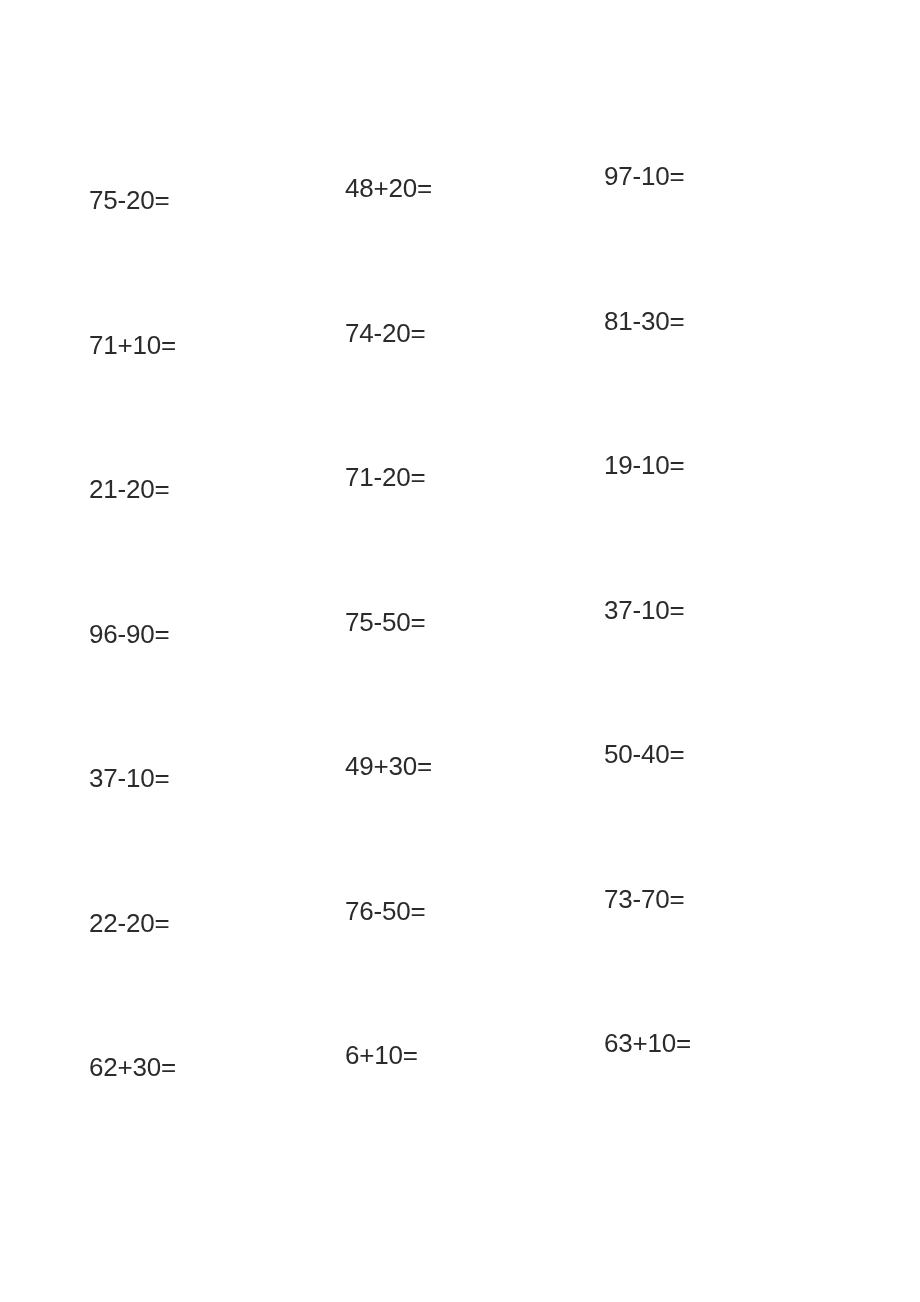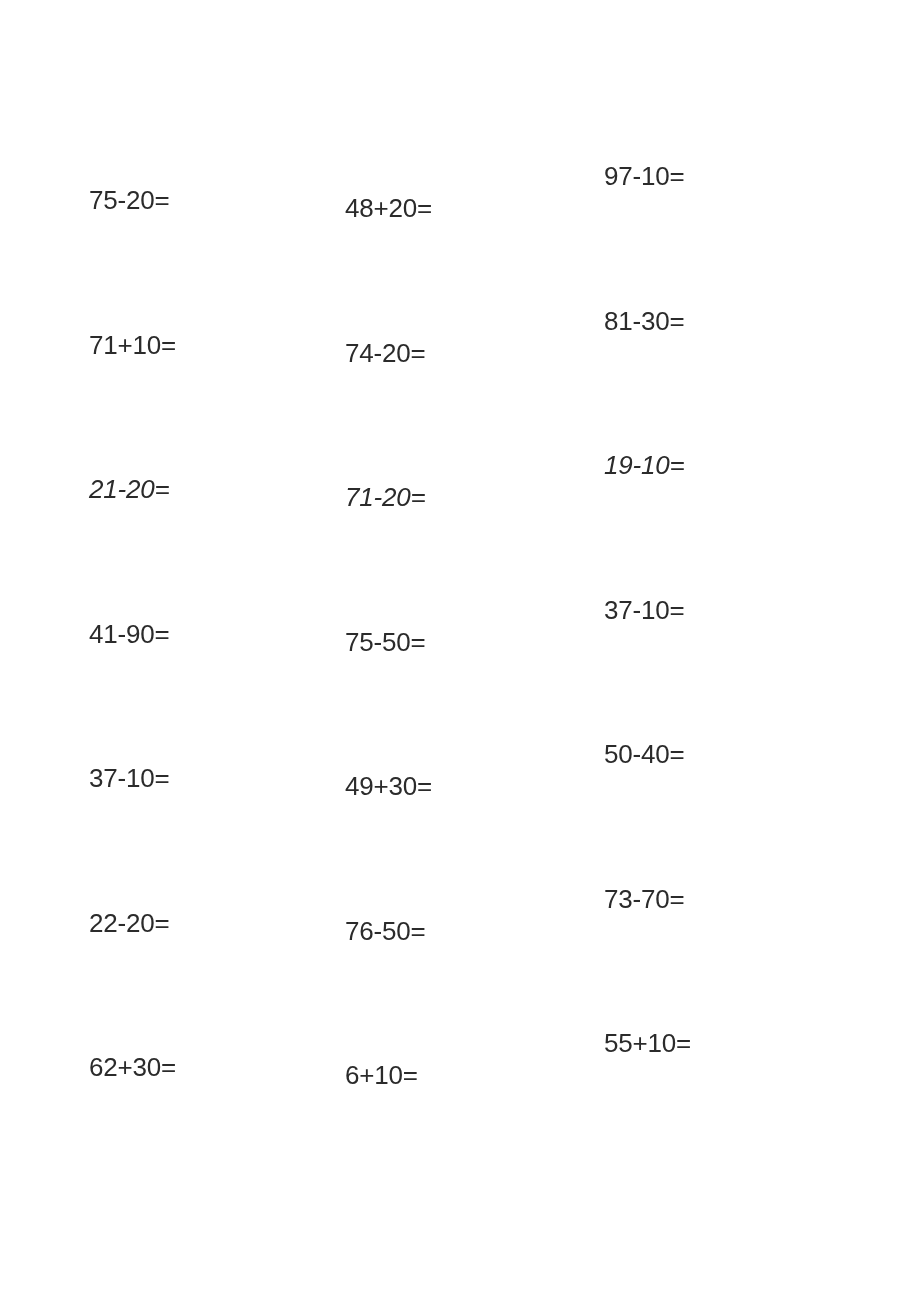--- a/index.html
+++ b/index.html
@@ -34,7 +34,7 @@
     letter-spacing: -0.2px;
   }
   .col-1 { left: 89px;  top: 24px; }
-  .col-2 { left: 345px; top: 32px; }
+  .col-2 { left: 345px; top: 12px; }
   .col-3 { left: 604px; top: 0px;  }
 </style>
 </head>

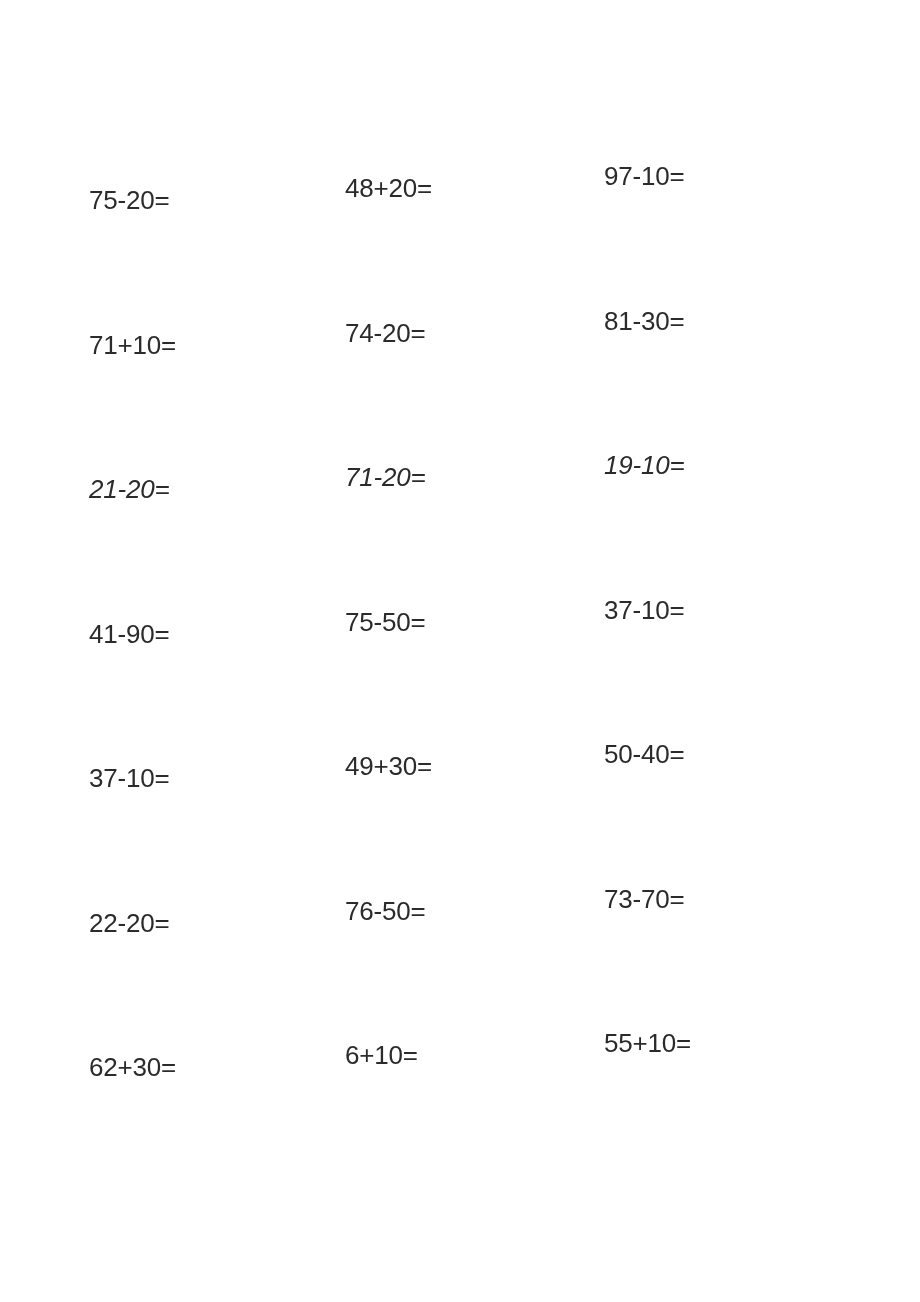--- a/index.html
+++ b/index.html
@@ -54,7 +54,7 @@
     <span class="problem col-3">81-30=</span>
   </div>
 
-  <div class="problem-row" style="top: 448px; font-style: italic;">
+  <div class="problem-row" style="top: 448px;">
     <span class="problem col-1">21-20=</span>
     <span class="problem col-2">71-20=</span>
     <span class="problem col-3">19-10=</span>

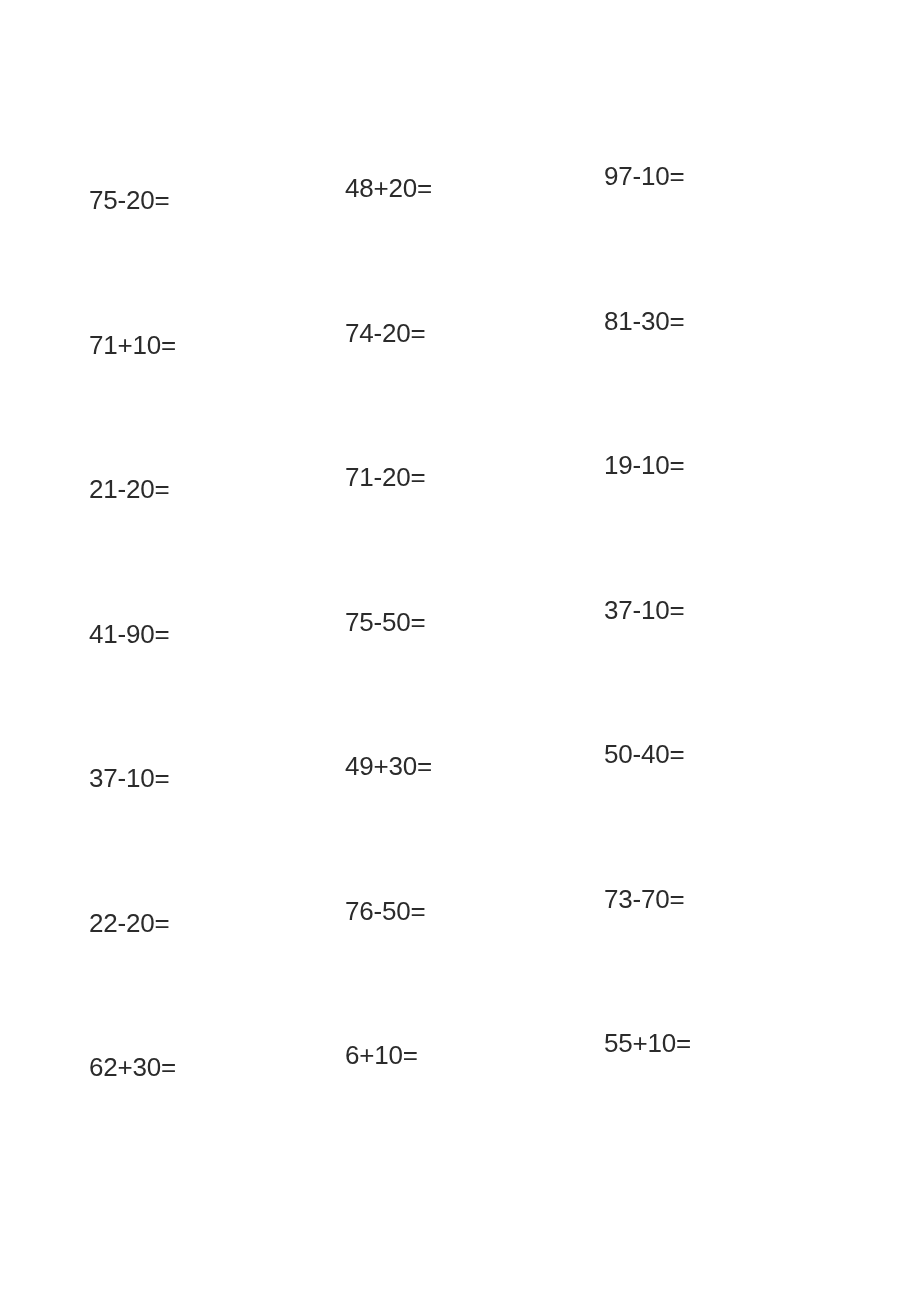--- a/index.html
+++ b/index.html
@@ -61,7 +61,7 @@
   </div>
 
   <div class="problem-row" style="top: 593px;">
-    <span class="problem col-1">41-90=</span>
+    <span class="problem col-1">96-90=</span>
     <span class="problem col-2">75-50=</span>
     <span class="problem col-3">37-10=</span>
   </div>

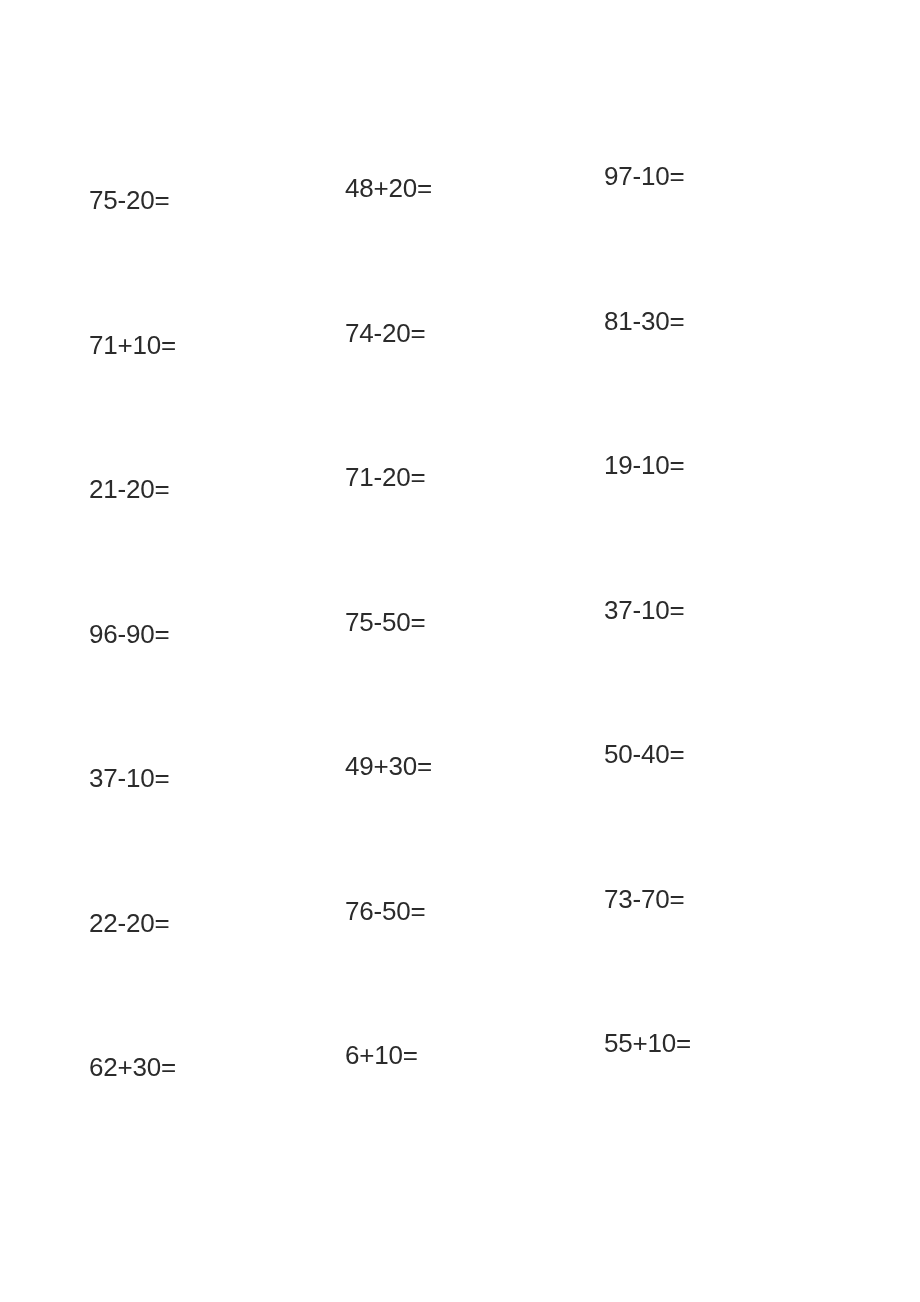--- a/index.html
+++ b/index.html
@@ -81,7 +81,7 @@
   <div class="problem-row" style="top: 1026px;">
     <span class="problem col-1">62+30=</span>
     <span class="problem col-2">6+10=</span>
-    <span class="problem col-3">55+10=</span>
+    <span class="problem col-3">63+10=</span>
   </div>
 
 </div>

